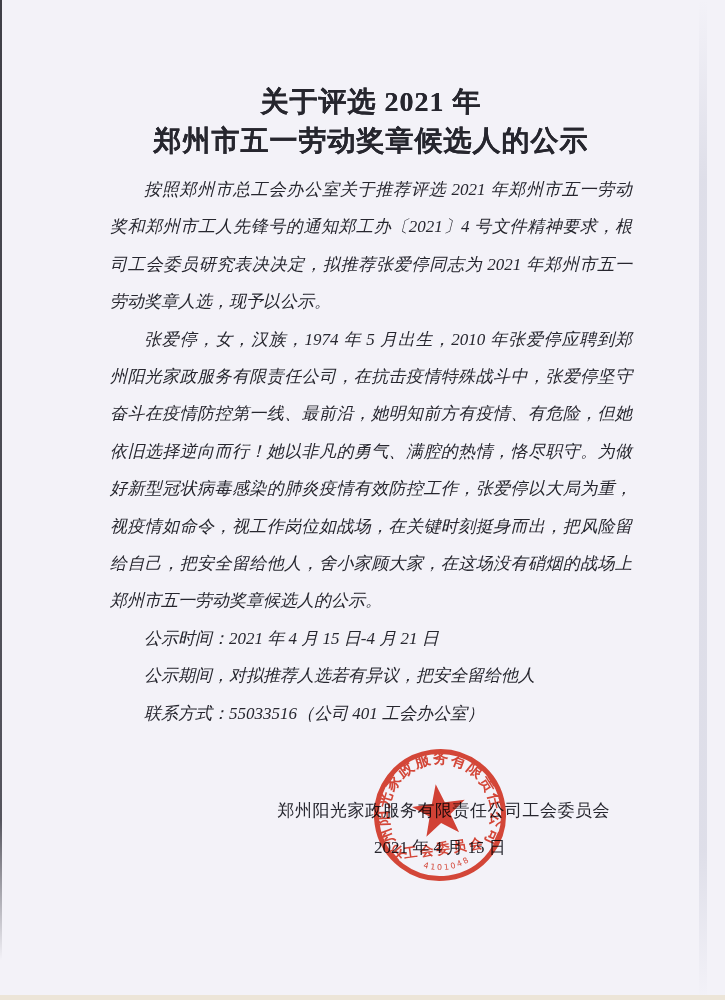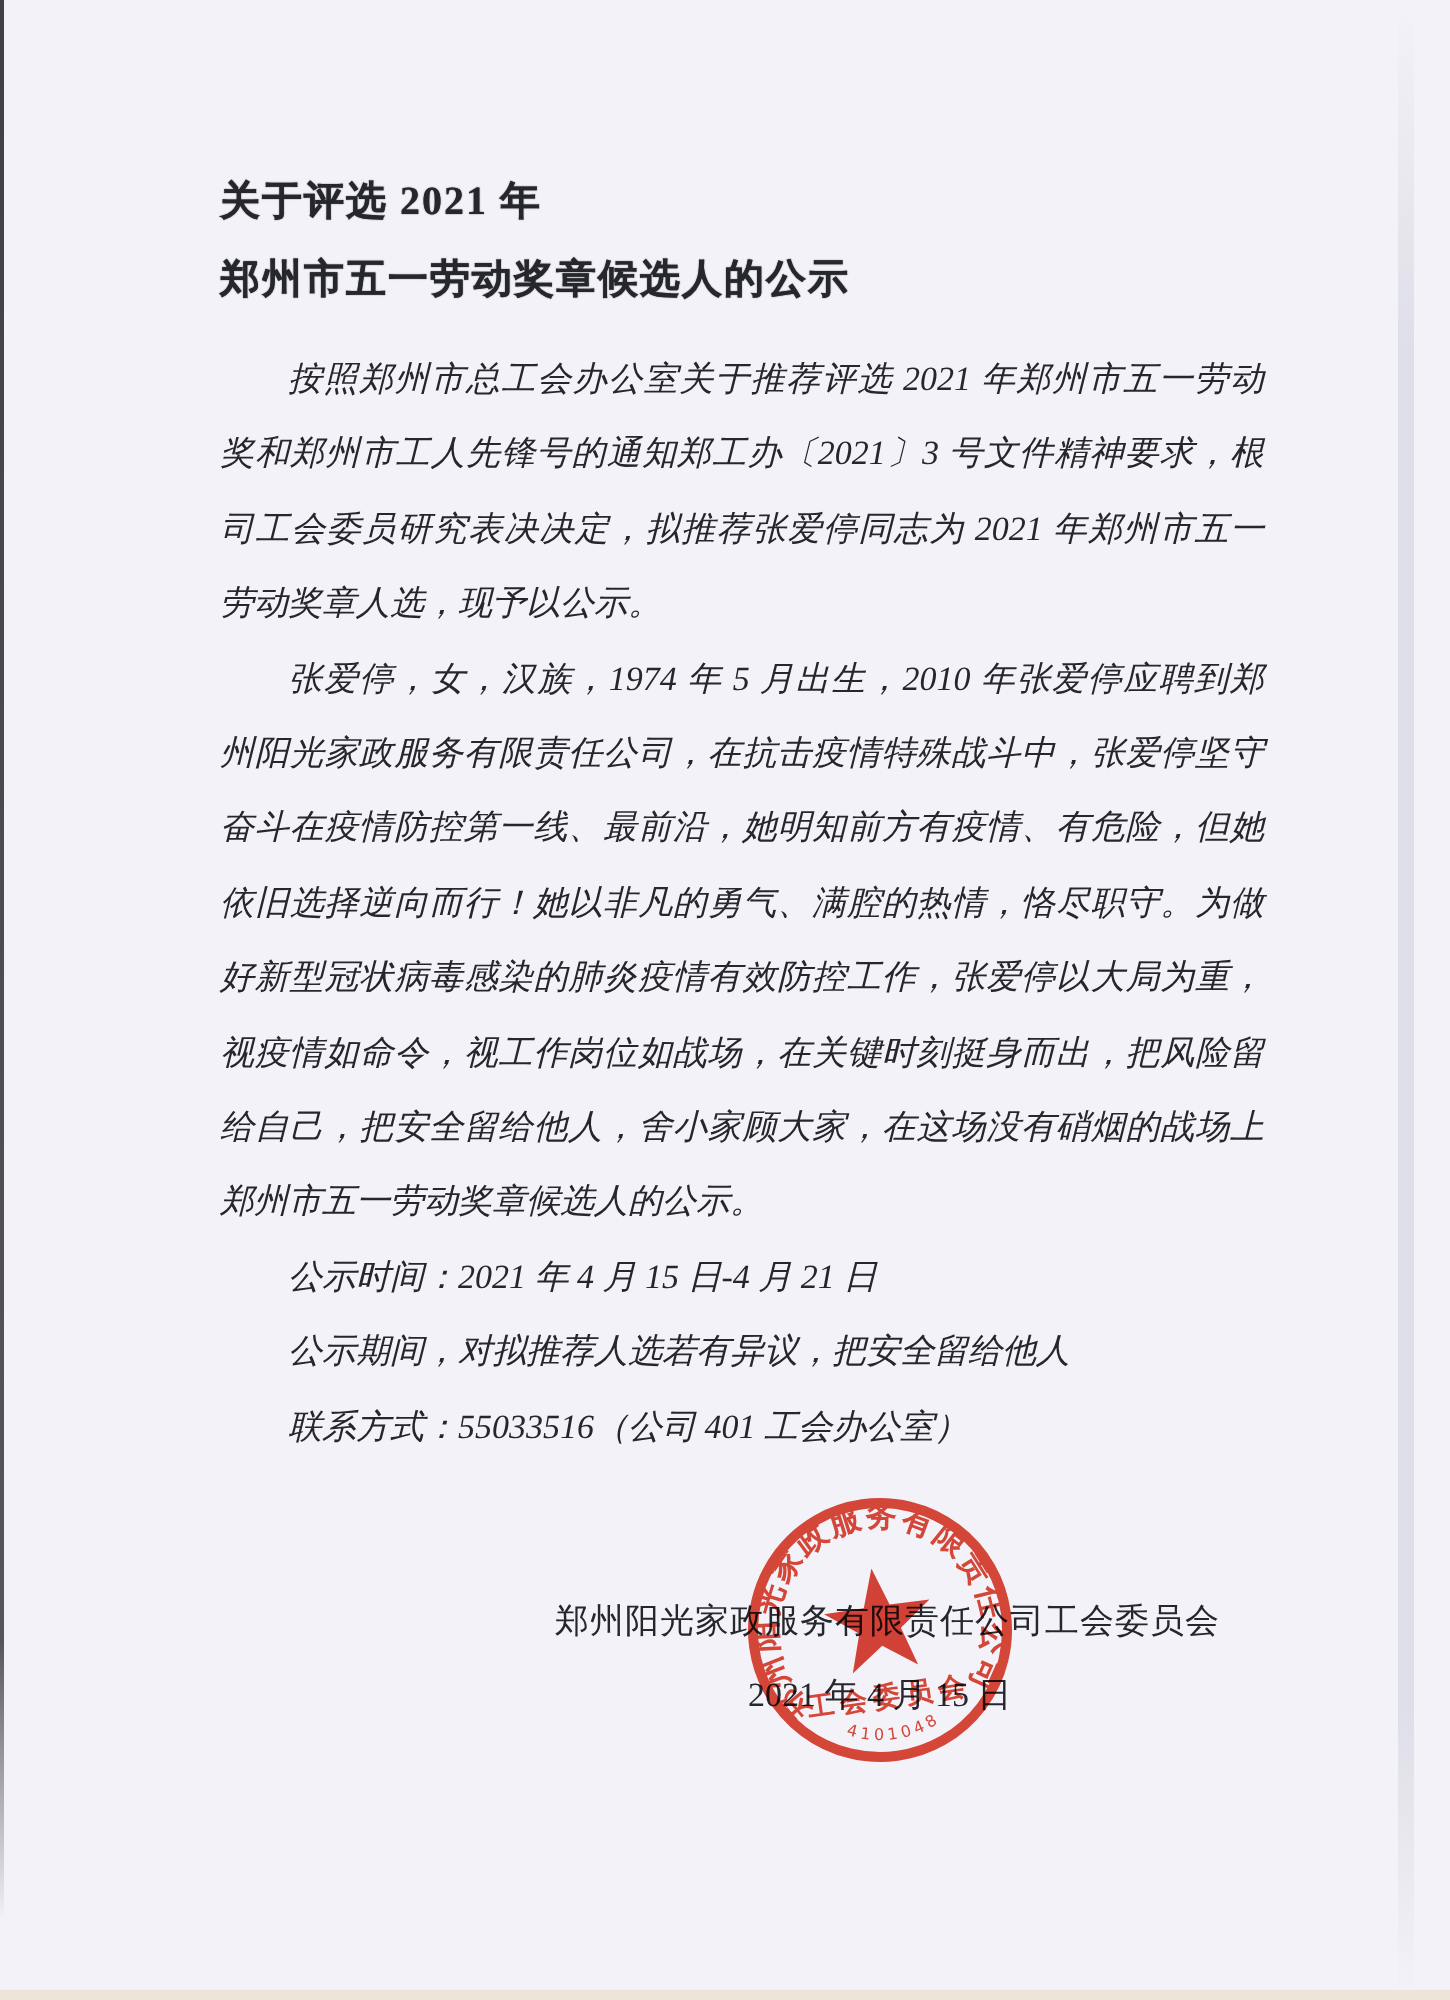--- a/index.html
+++ b/index.html
@@ -31,7 +31,7 @@
   
   .titles {
     position: absolute; left: 110px; top: 82px; width: 522px;
-    font-weight: bold; font-size: 20px;
+    text-align: center; font-weight: bold; font-size: 28px;
     line-height: 39px; letter-spacing: 1px;
     text-shadow: 0 0 .6px #26262e;
   }

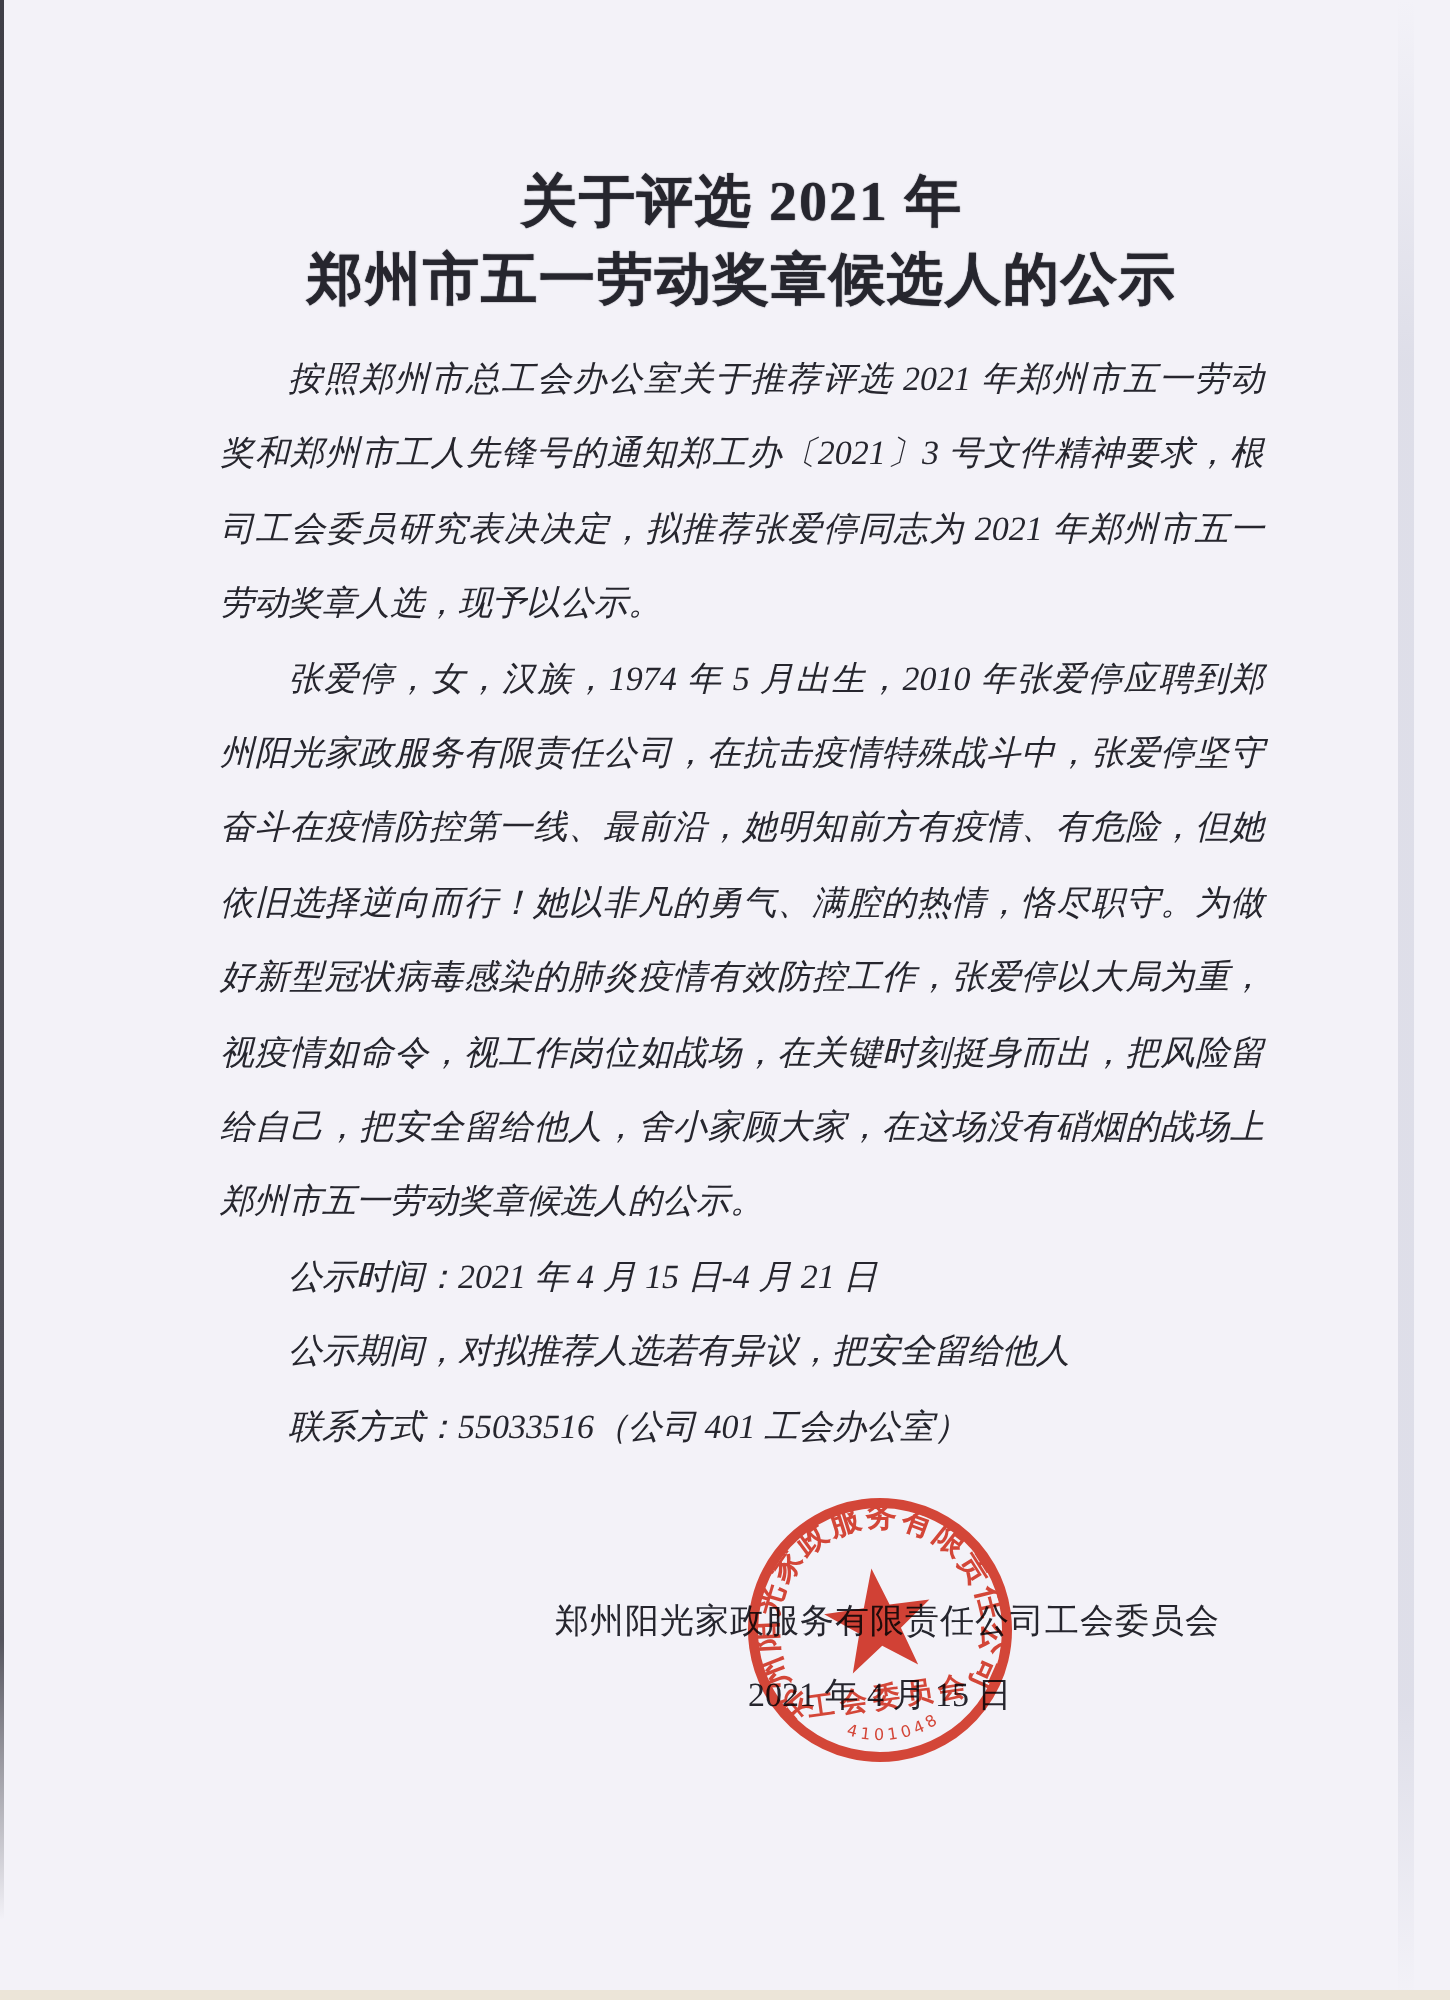--- a/index.html
+++ b/index.html
@@ -86,7 +86,7 @@
   <div class="body-text">
 
   <div class="line indent fill">按照郑州市总工会办公室关于推荐评选 2021 年郑州市五一劳动</div>
-      <div class="line fill">奖和郑州市工人先锋号的通知郑工办〔2021〕3 号文件精神要求，根</div>
+      <div class="line fill">奖和郑州市工人先锋号的通知郑工办〔2021〕4 号文件精神要求，根</div>
       <div class="line fill">司工会委员研究表决决定，拟推荐张爱停同志为 2021 年郑州市五一</div>
       <div class="line">劳动奖章人选，现予以公示。</div>
       <div class="line indent fill">张爱停，女，汉族，1974 年 5 月出生，2010 年张爱停应聘到郑</div>

